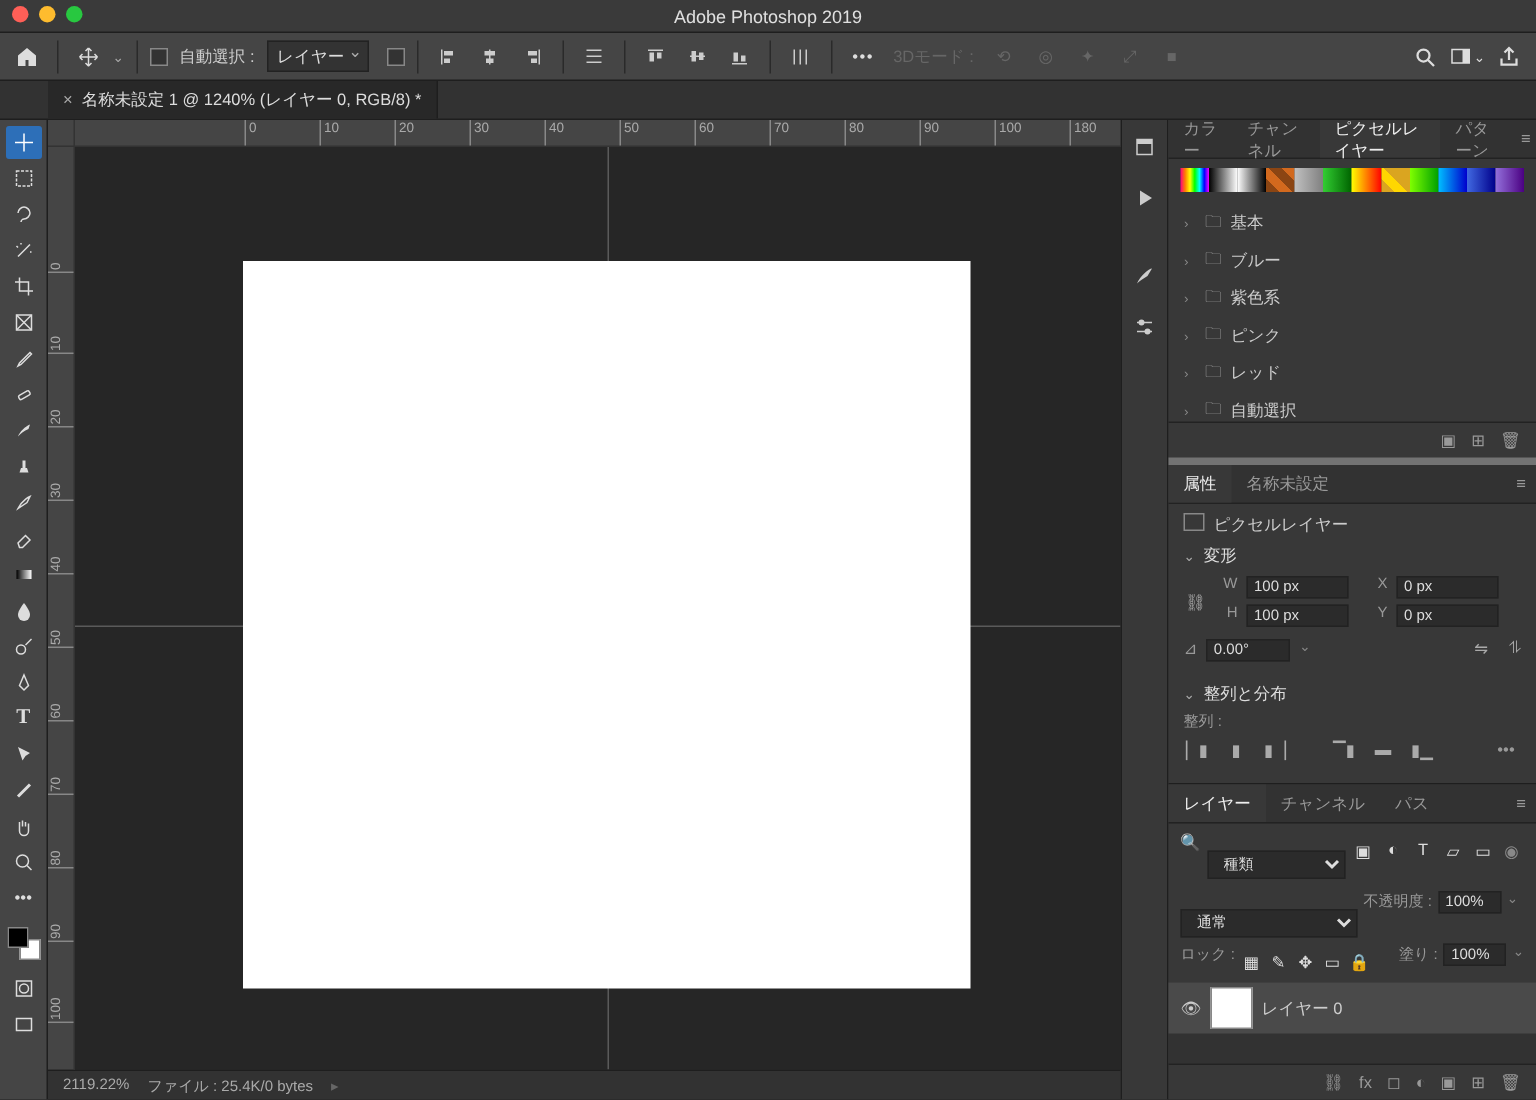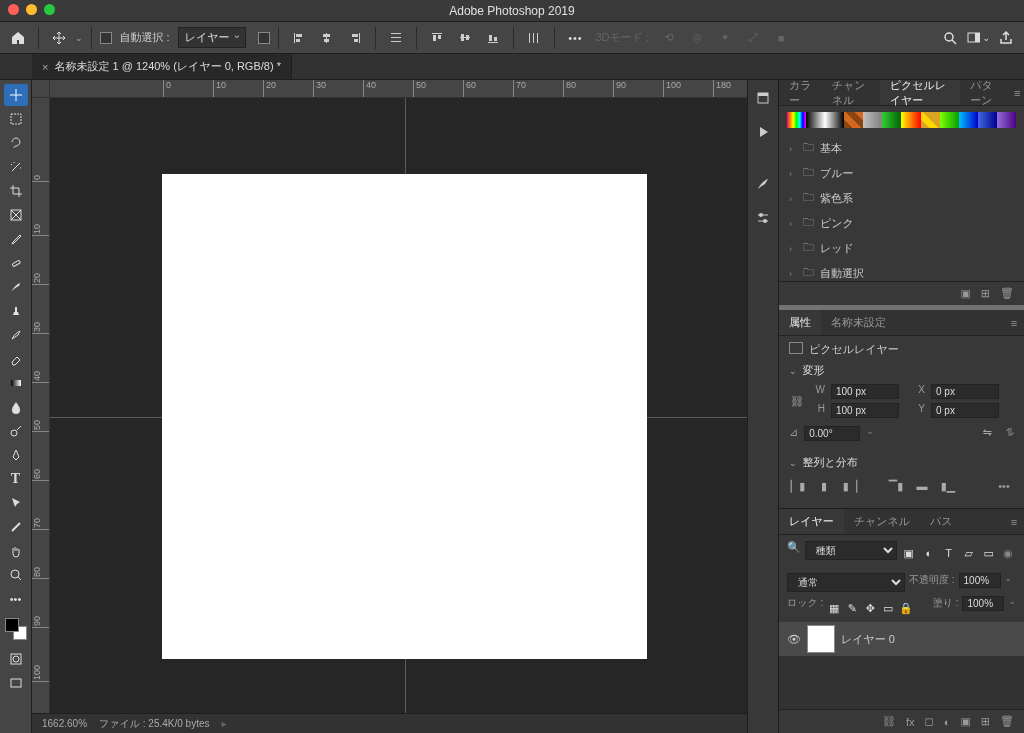--- a/index.html
+++ b/index.html
@@ -529,6 +529,7 @@
           <span class="chev">⌄</span>
           <span>整列と分布</span>
         </div>
+      <div style="padding:0 10px;color:#999;font-size:10px">整列 :</div>
       <div class="align-row">
         <div class="align-btn">▏▮</div>
         <div class="align-btn">▮</div>

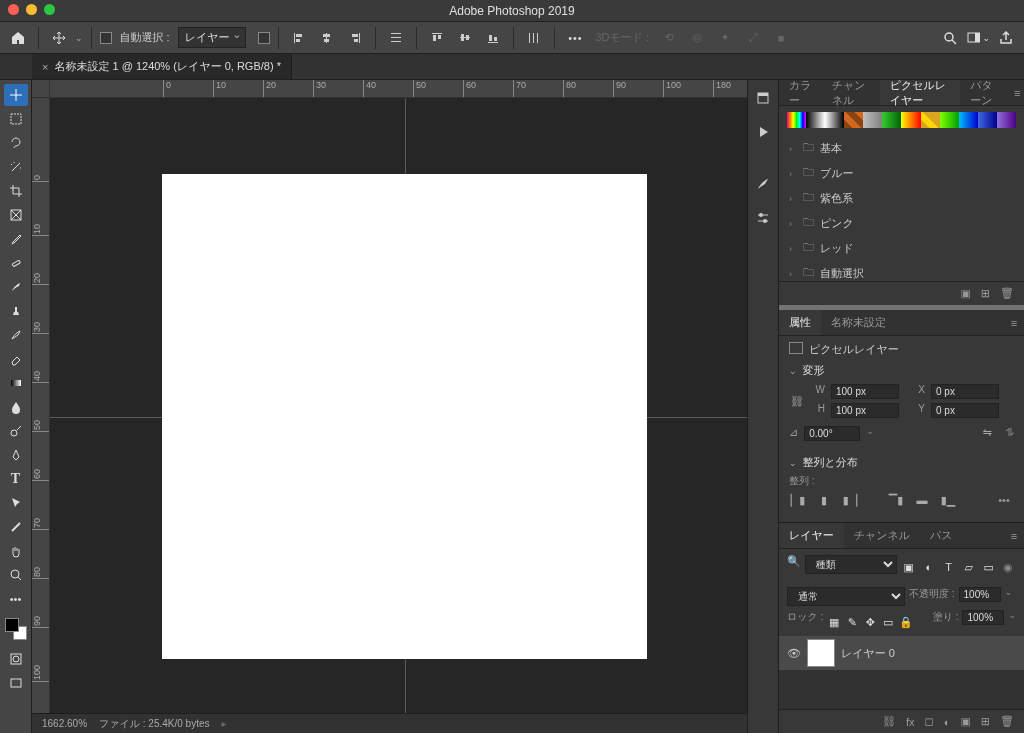--- a/index.html
+++ b/index.html
@@ -79,7 +79,7 @@
 .align-row { display: flex; gap: 8px; padding: 4px 10px 8px; color: #aaa; }
 .align-btn { width: 18px; height: 16px; display: flex; align-items: center; justify-content: center; cursor: pointer; }
 
-.layer-dd { background: #2b2b2b; border: 1px solid #222; color: #ddd; padding: 2px 6px; font-size: 10px; width: 92px; }
+.layer-dd { background: #2b2b2b; border: 1px solid #222; color: #ddd; padding: 2px 6px; font-size: 10px; width: 92px; margin-top: 12px; }
 .layer-row { display: flex; align-items: center; gap: 6px; padding: 3px 8px; background: #4a4a4a; }
 .layer-thumb { width: 28px; height: 28px; background: #fff; border: 1px solid #888; }
 .eye { width: 14px; color: #ccc; }

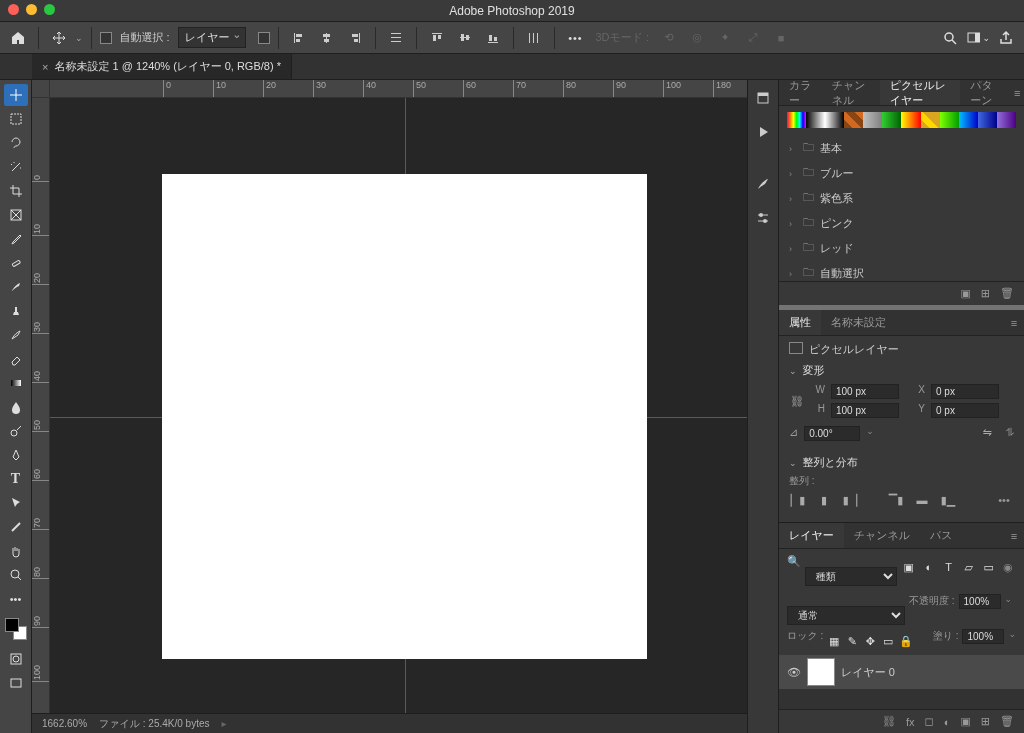--- a/index.html
+++ b/index.html
@@ -390,7 +390,7 @@
       </div>
     </div>
     <div class="statusbar">
-      <span>1662.60%</span>
+      <span>2119.22%</span>
       <span>ファイル : 25.4K/0 bytes</span>
       <span style="color:#666">▸</span>
     </div>

